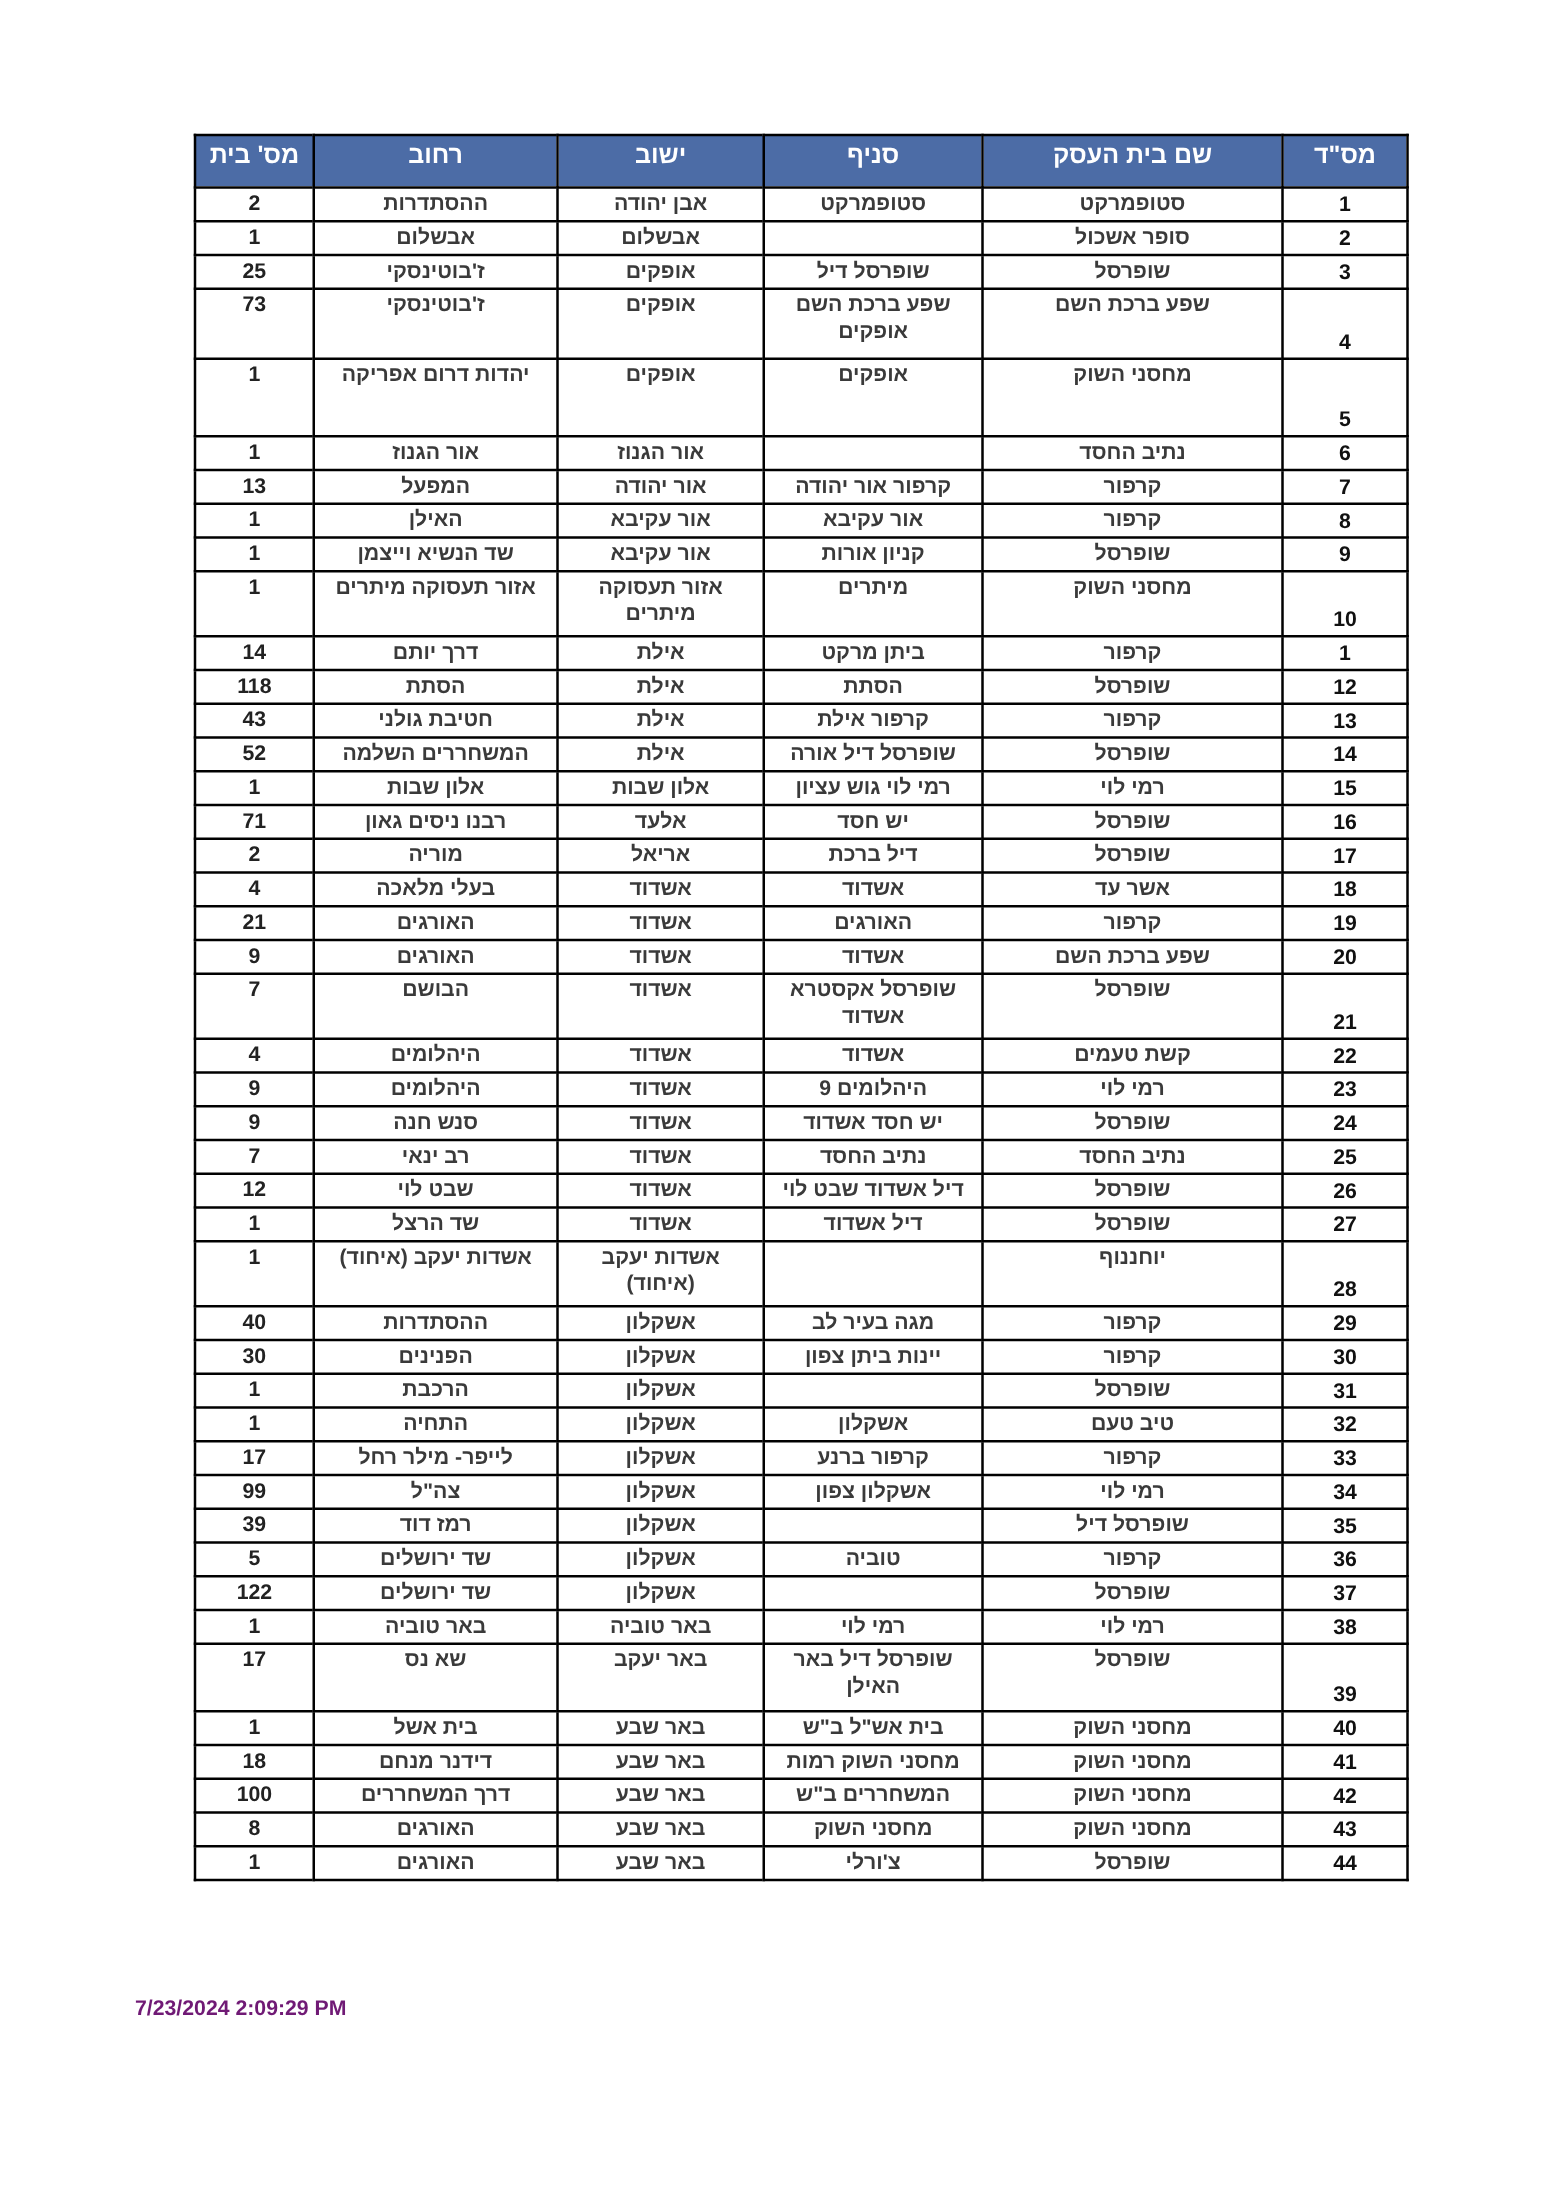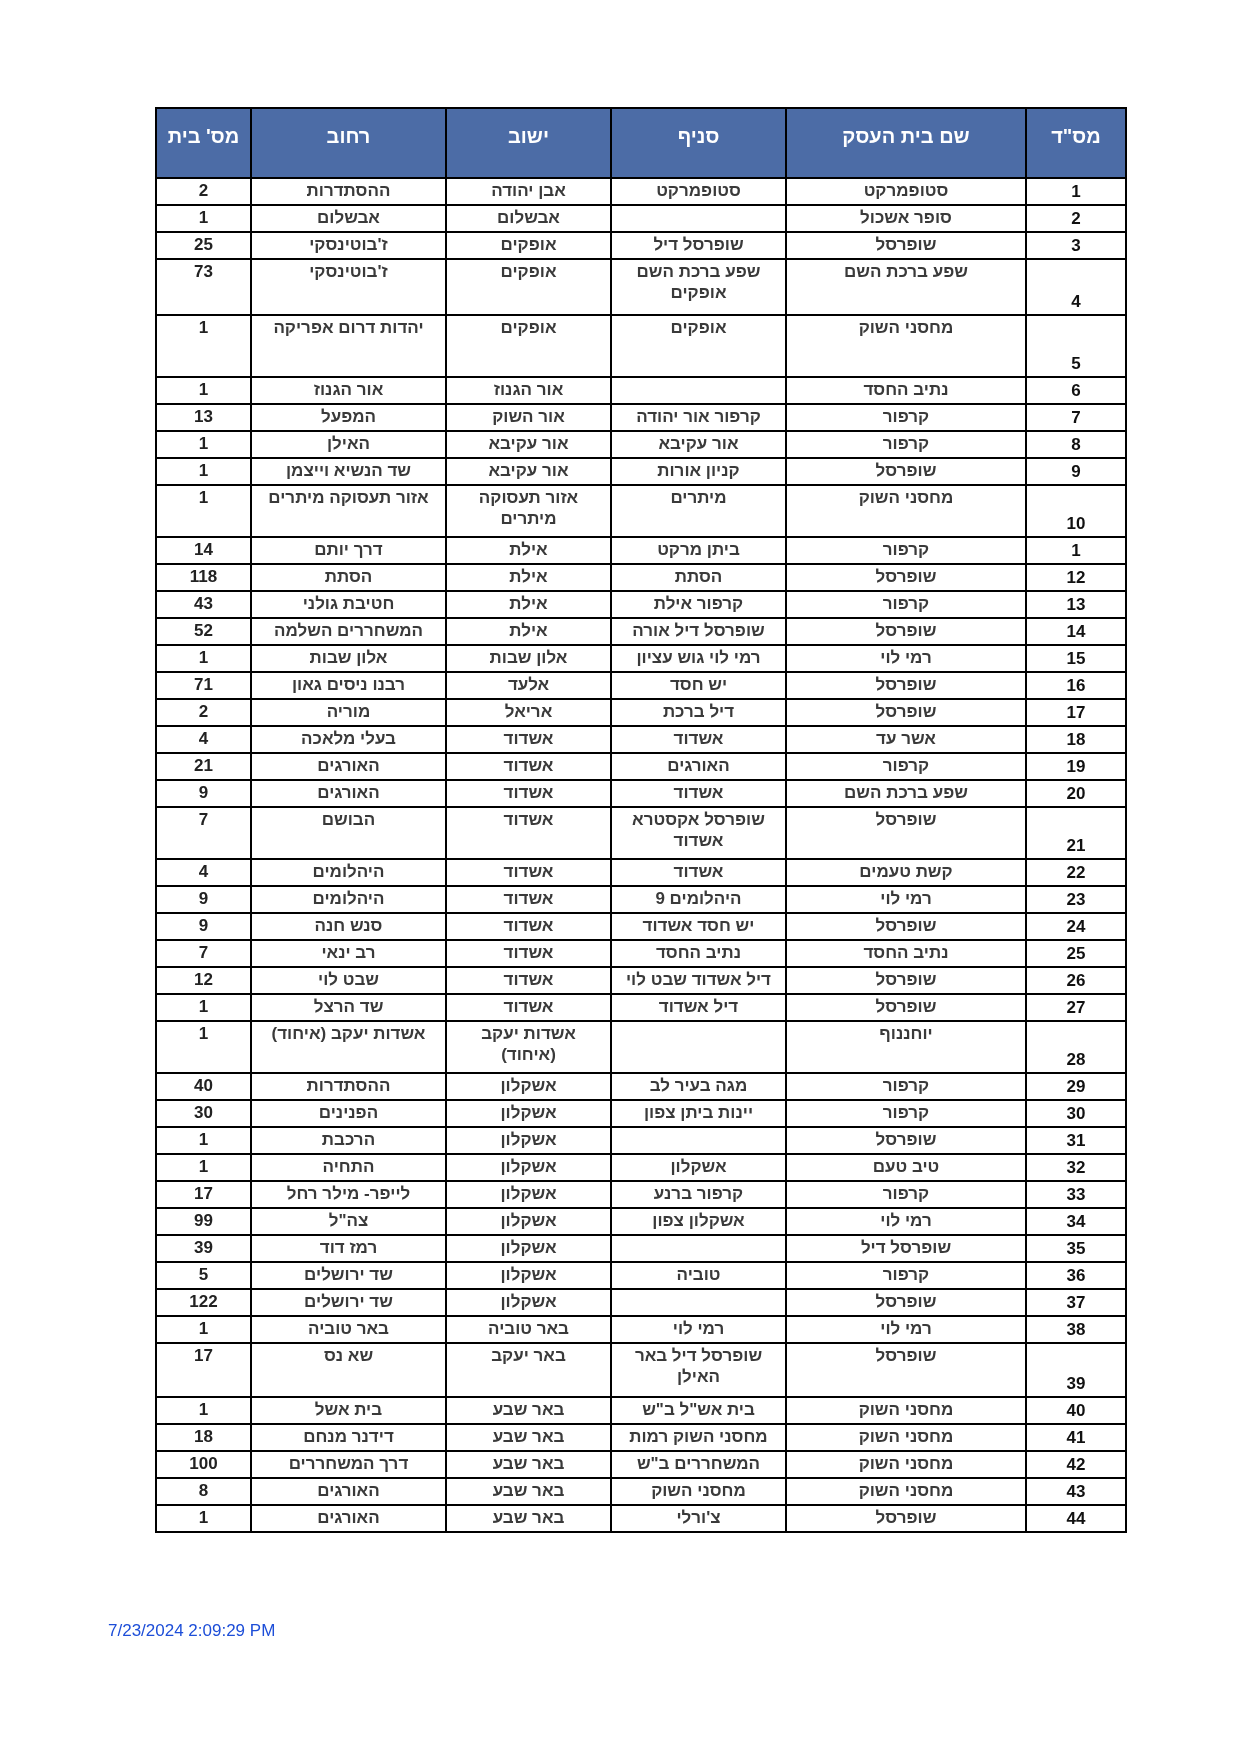--- a/index.html
+++ b/index.html
@@ -29,8 +29,8 @@
     color:var(--header-text);
     font-size:20px;font-weight:bold;
     vertical-align:top;
-    height:70px;
-    padding:16px 2px;
+    height:42px;
+    padding:4px 2px;
   }
   table.biz td{
     font-size:17px;font-weight:bold;color:var(--body-text);

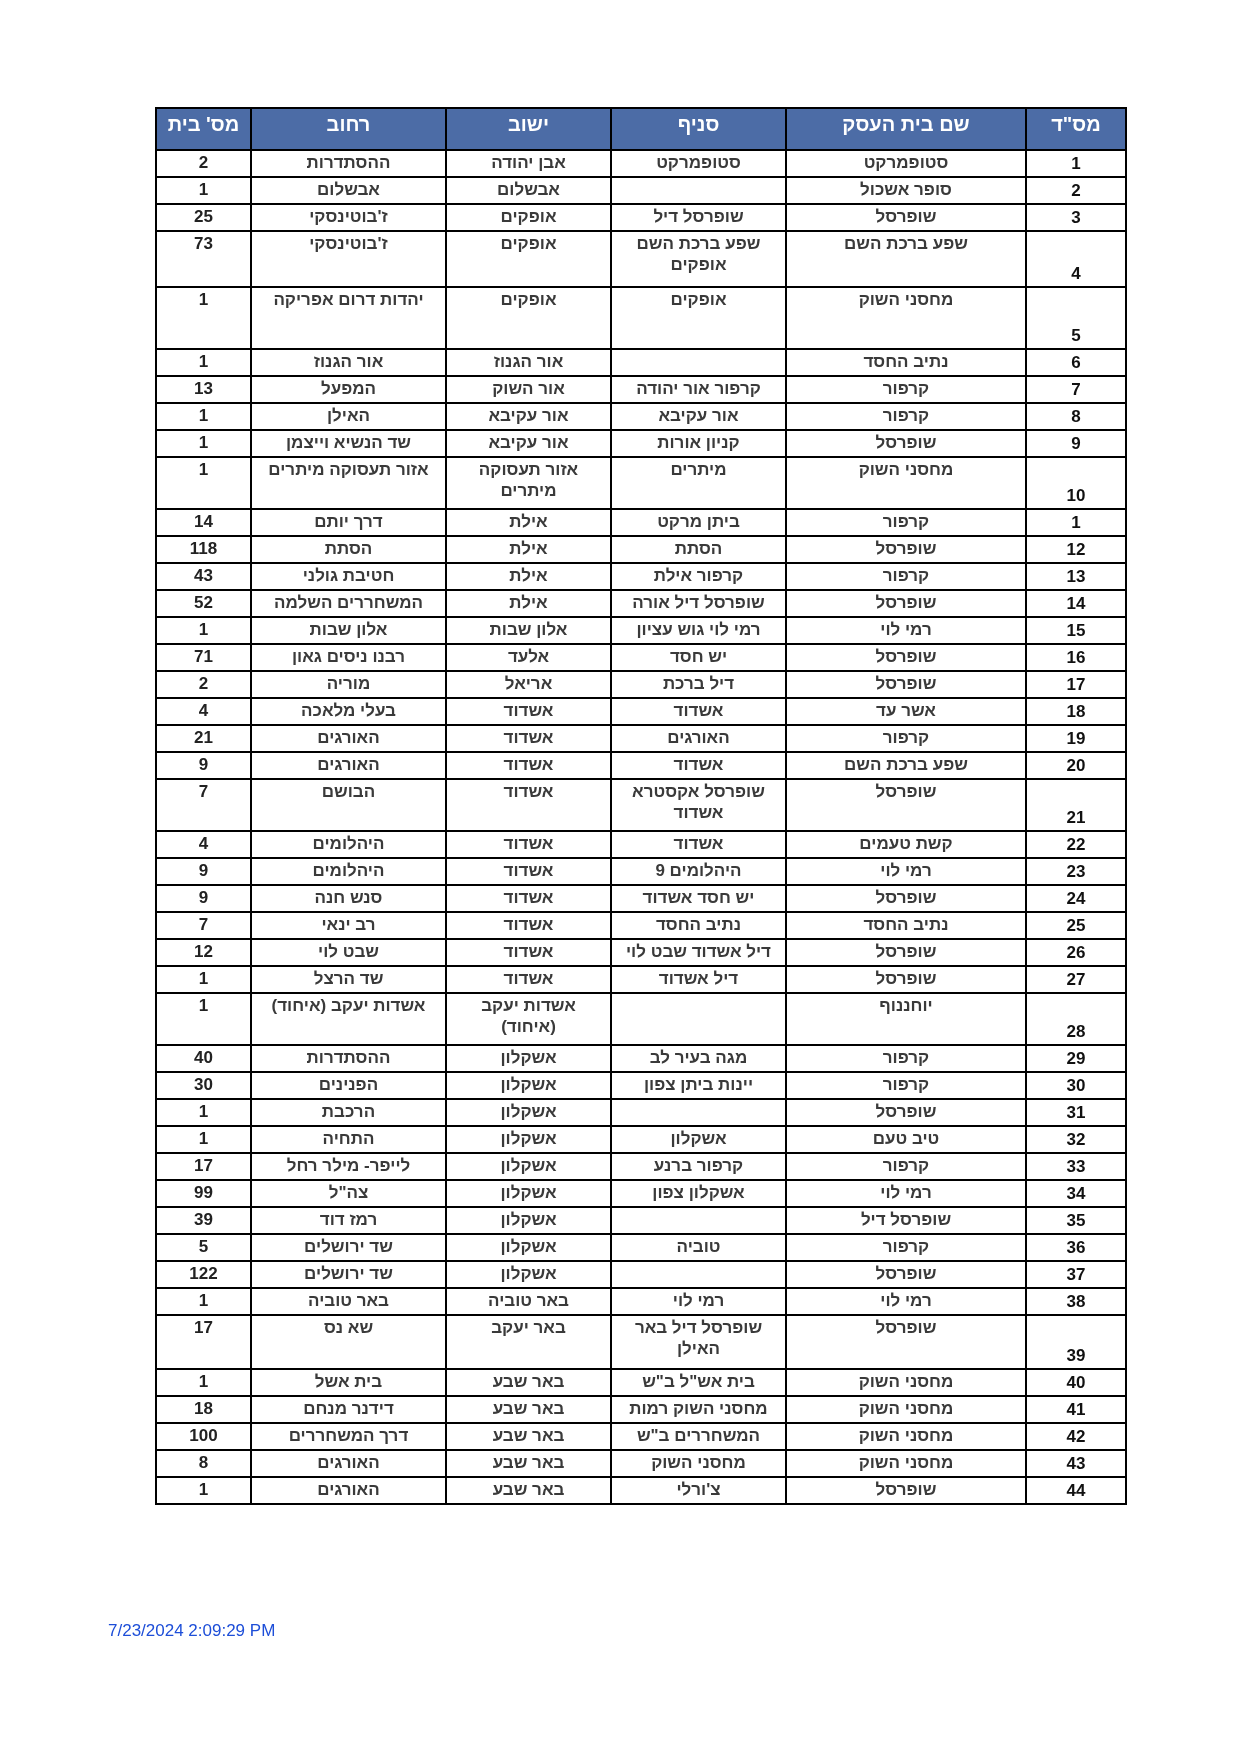--- a/index.html
+++ b/index.html
@@ -132,7 +132,7 @@
           <td class="c-msd">7</td>
           <td class="c-business">קרפור</td>
           <td class="c-branch">קרפור אור יהודה</td>
-          <td class="c-city">אור השוק</td>
+          <td class="c-city">אור יהודה</td>
           <td class="c-street">המפעל</td>
           <td class="c-house">13</td>
         </tr>

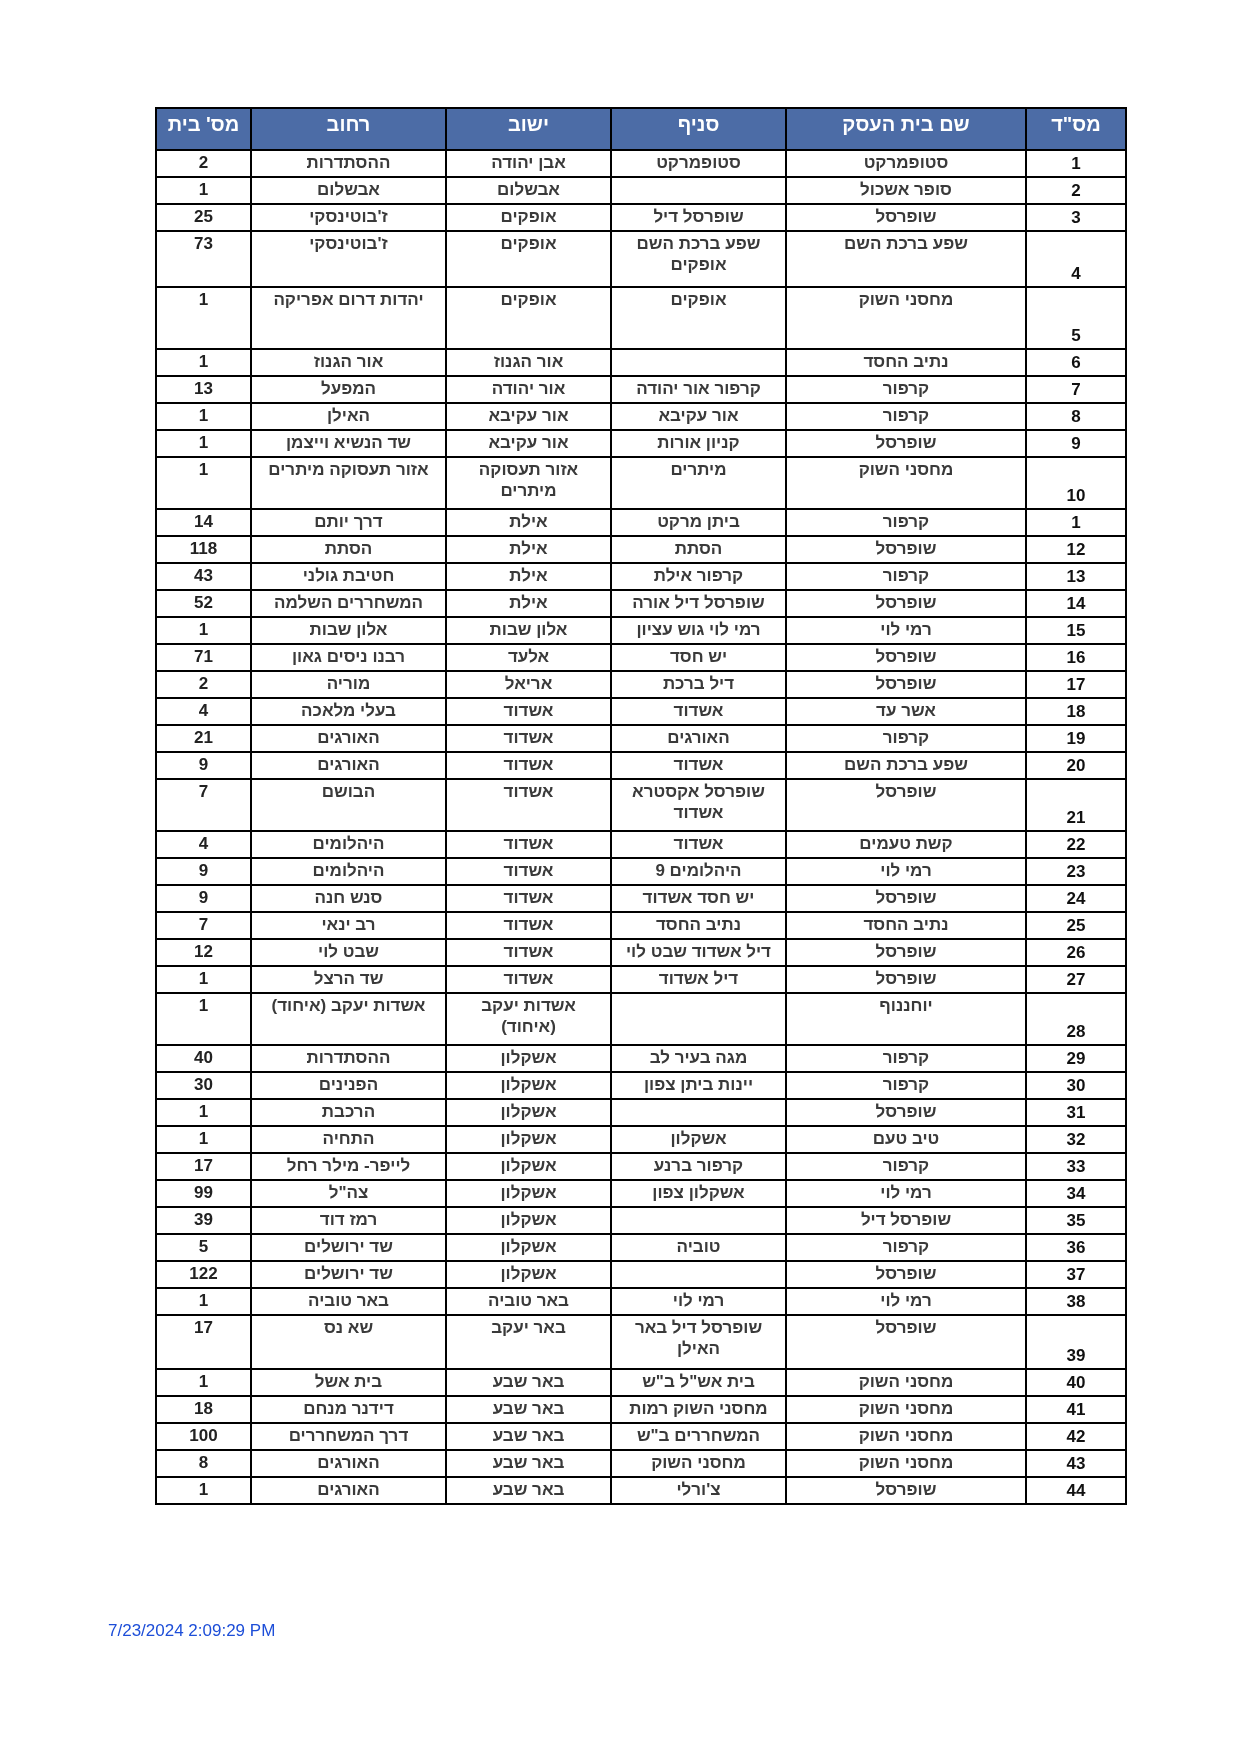--- a/index.html
+++ b/index.html
@@ -50,9 +50,8 @@
   tbody tr:nth-child(39) td{height:54px;}
   .timestamp{
     position:absolute;left:108px;top:1597px;
-    font-size:17px;font-weight:normal;color:#1d4ed8;
+    font-size:17px;font-weight:bold;color:#701a75;
     direction:ltr;
-    margin-top:24px;
   }
 </style>
 </head>

